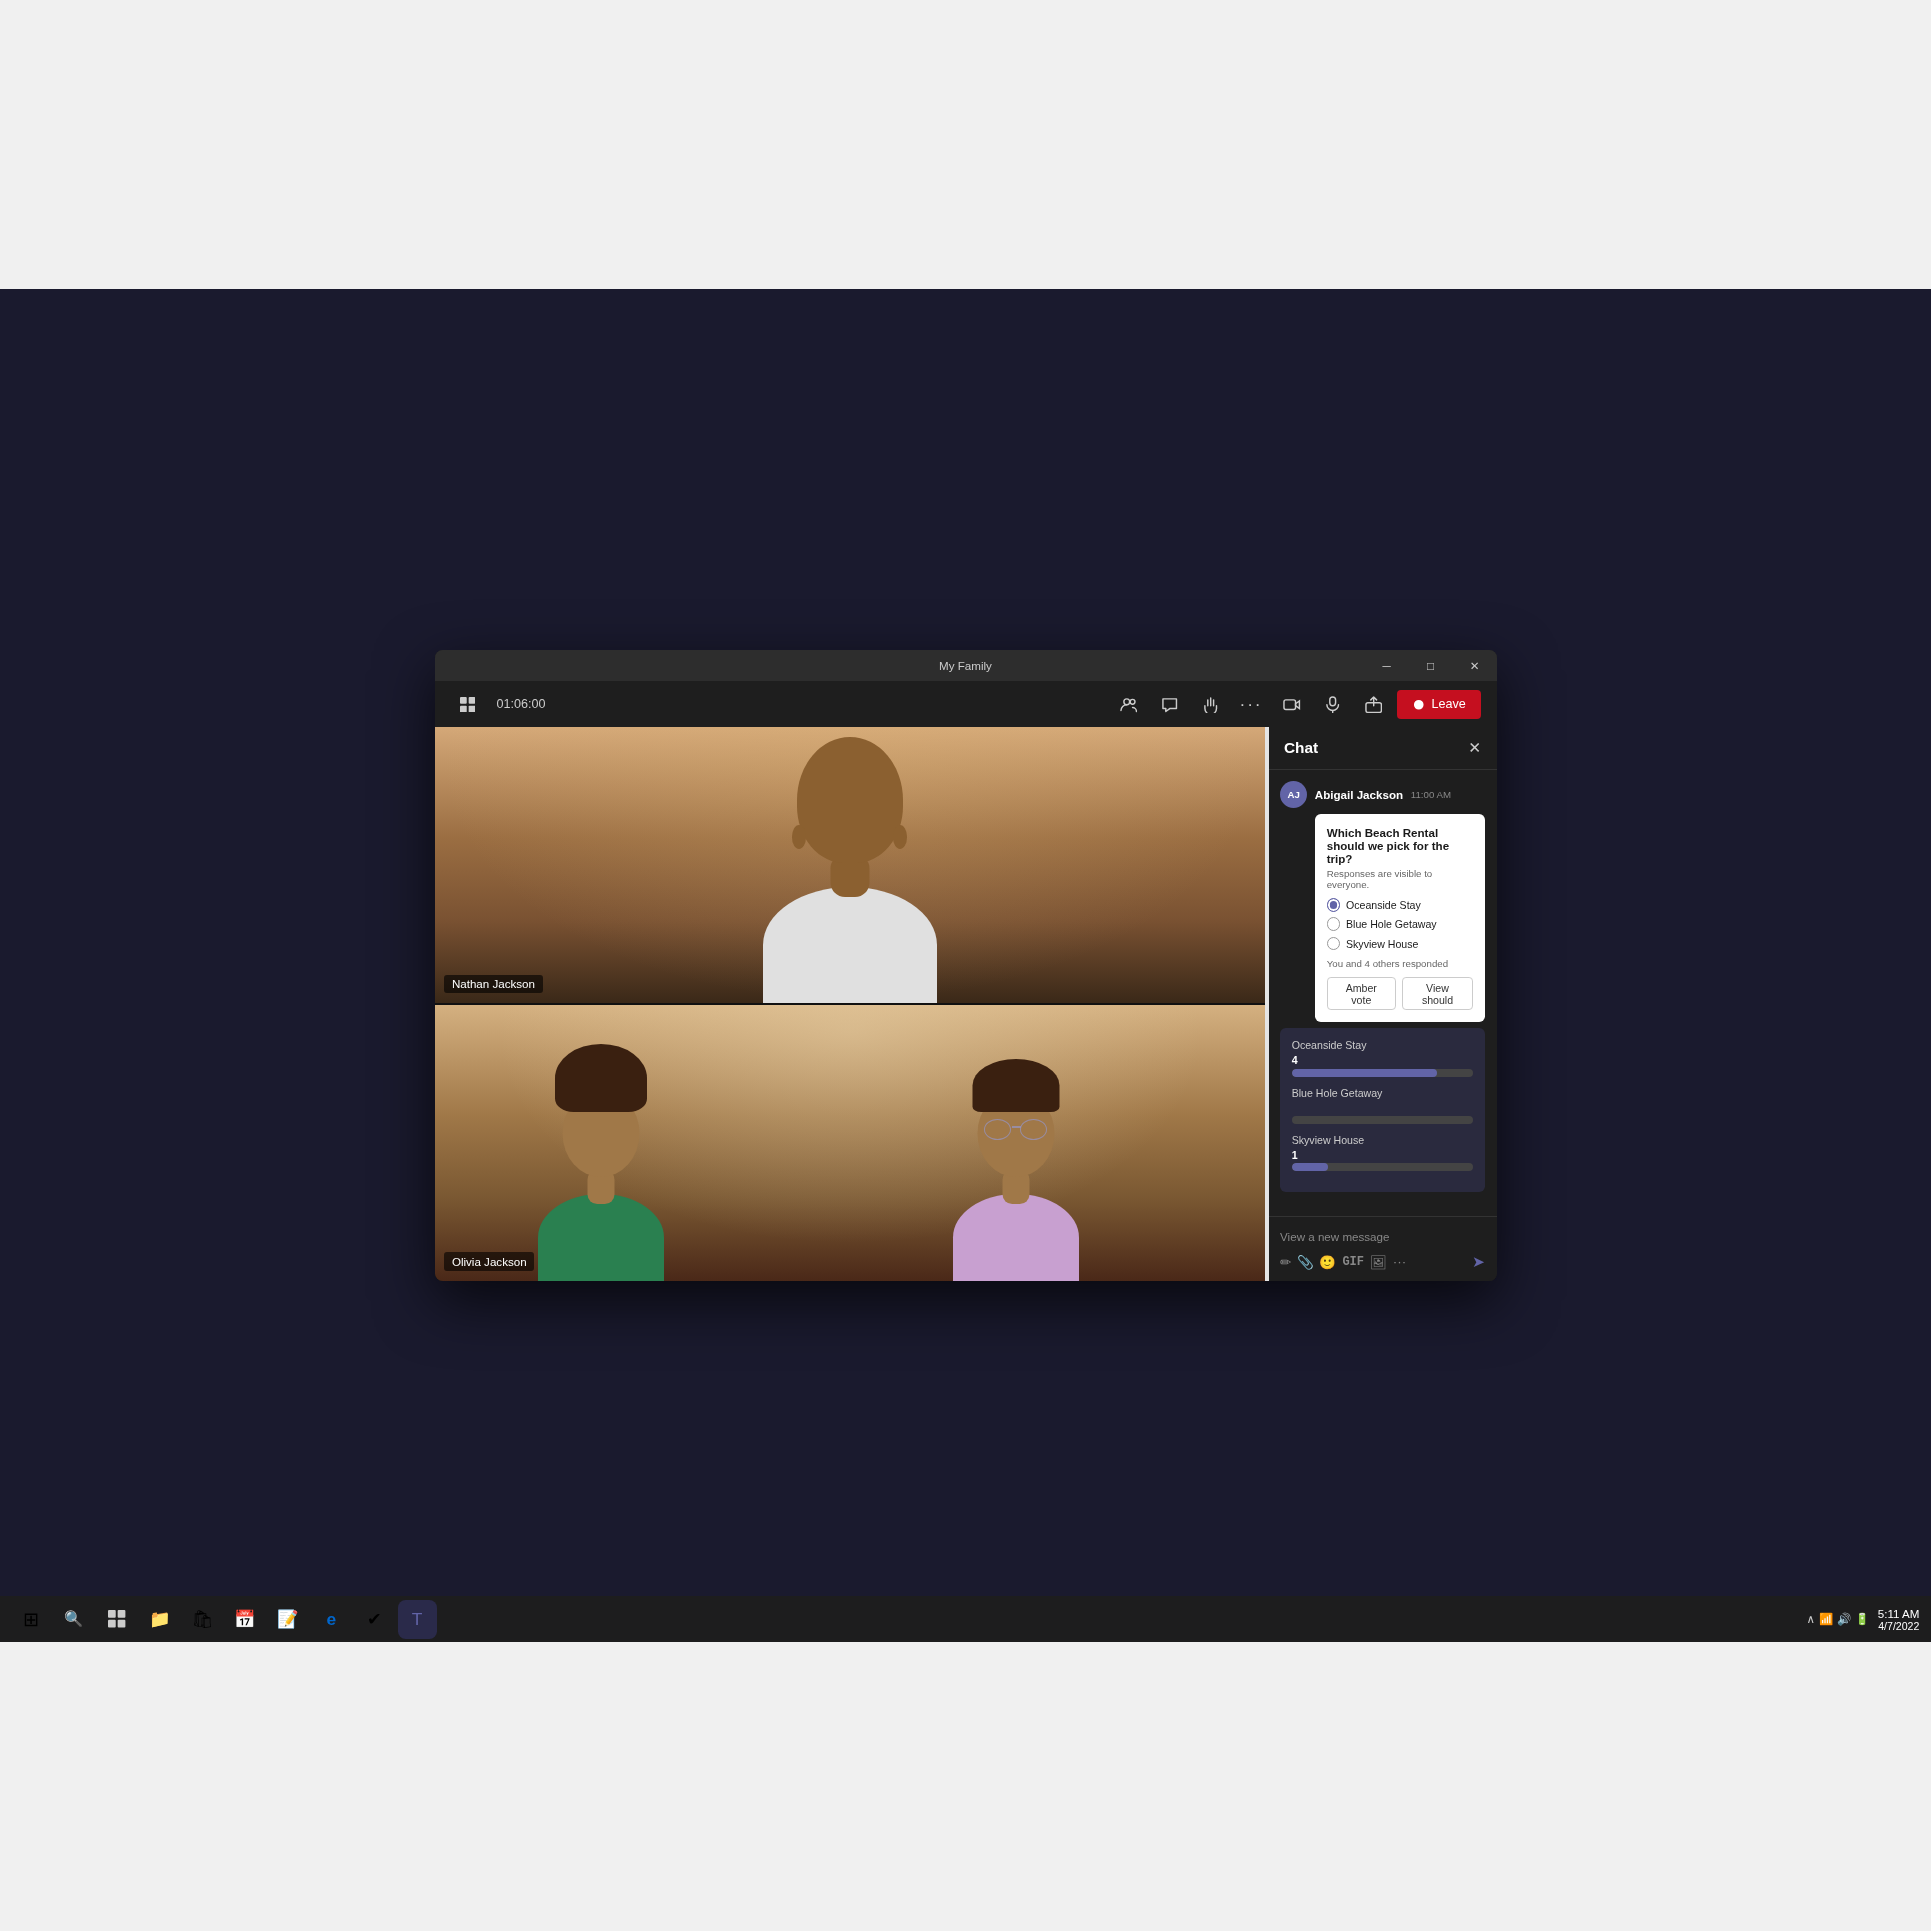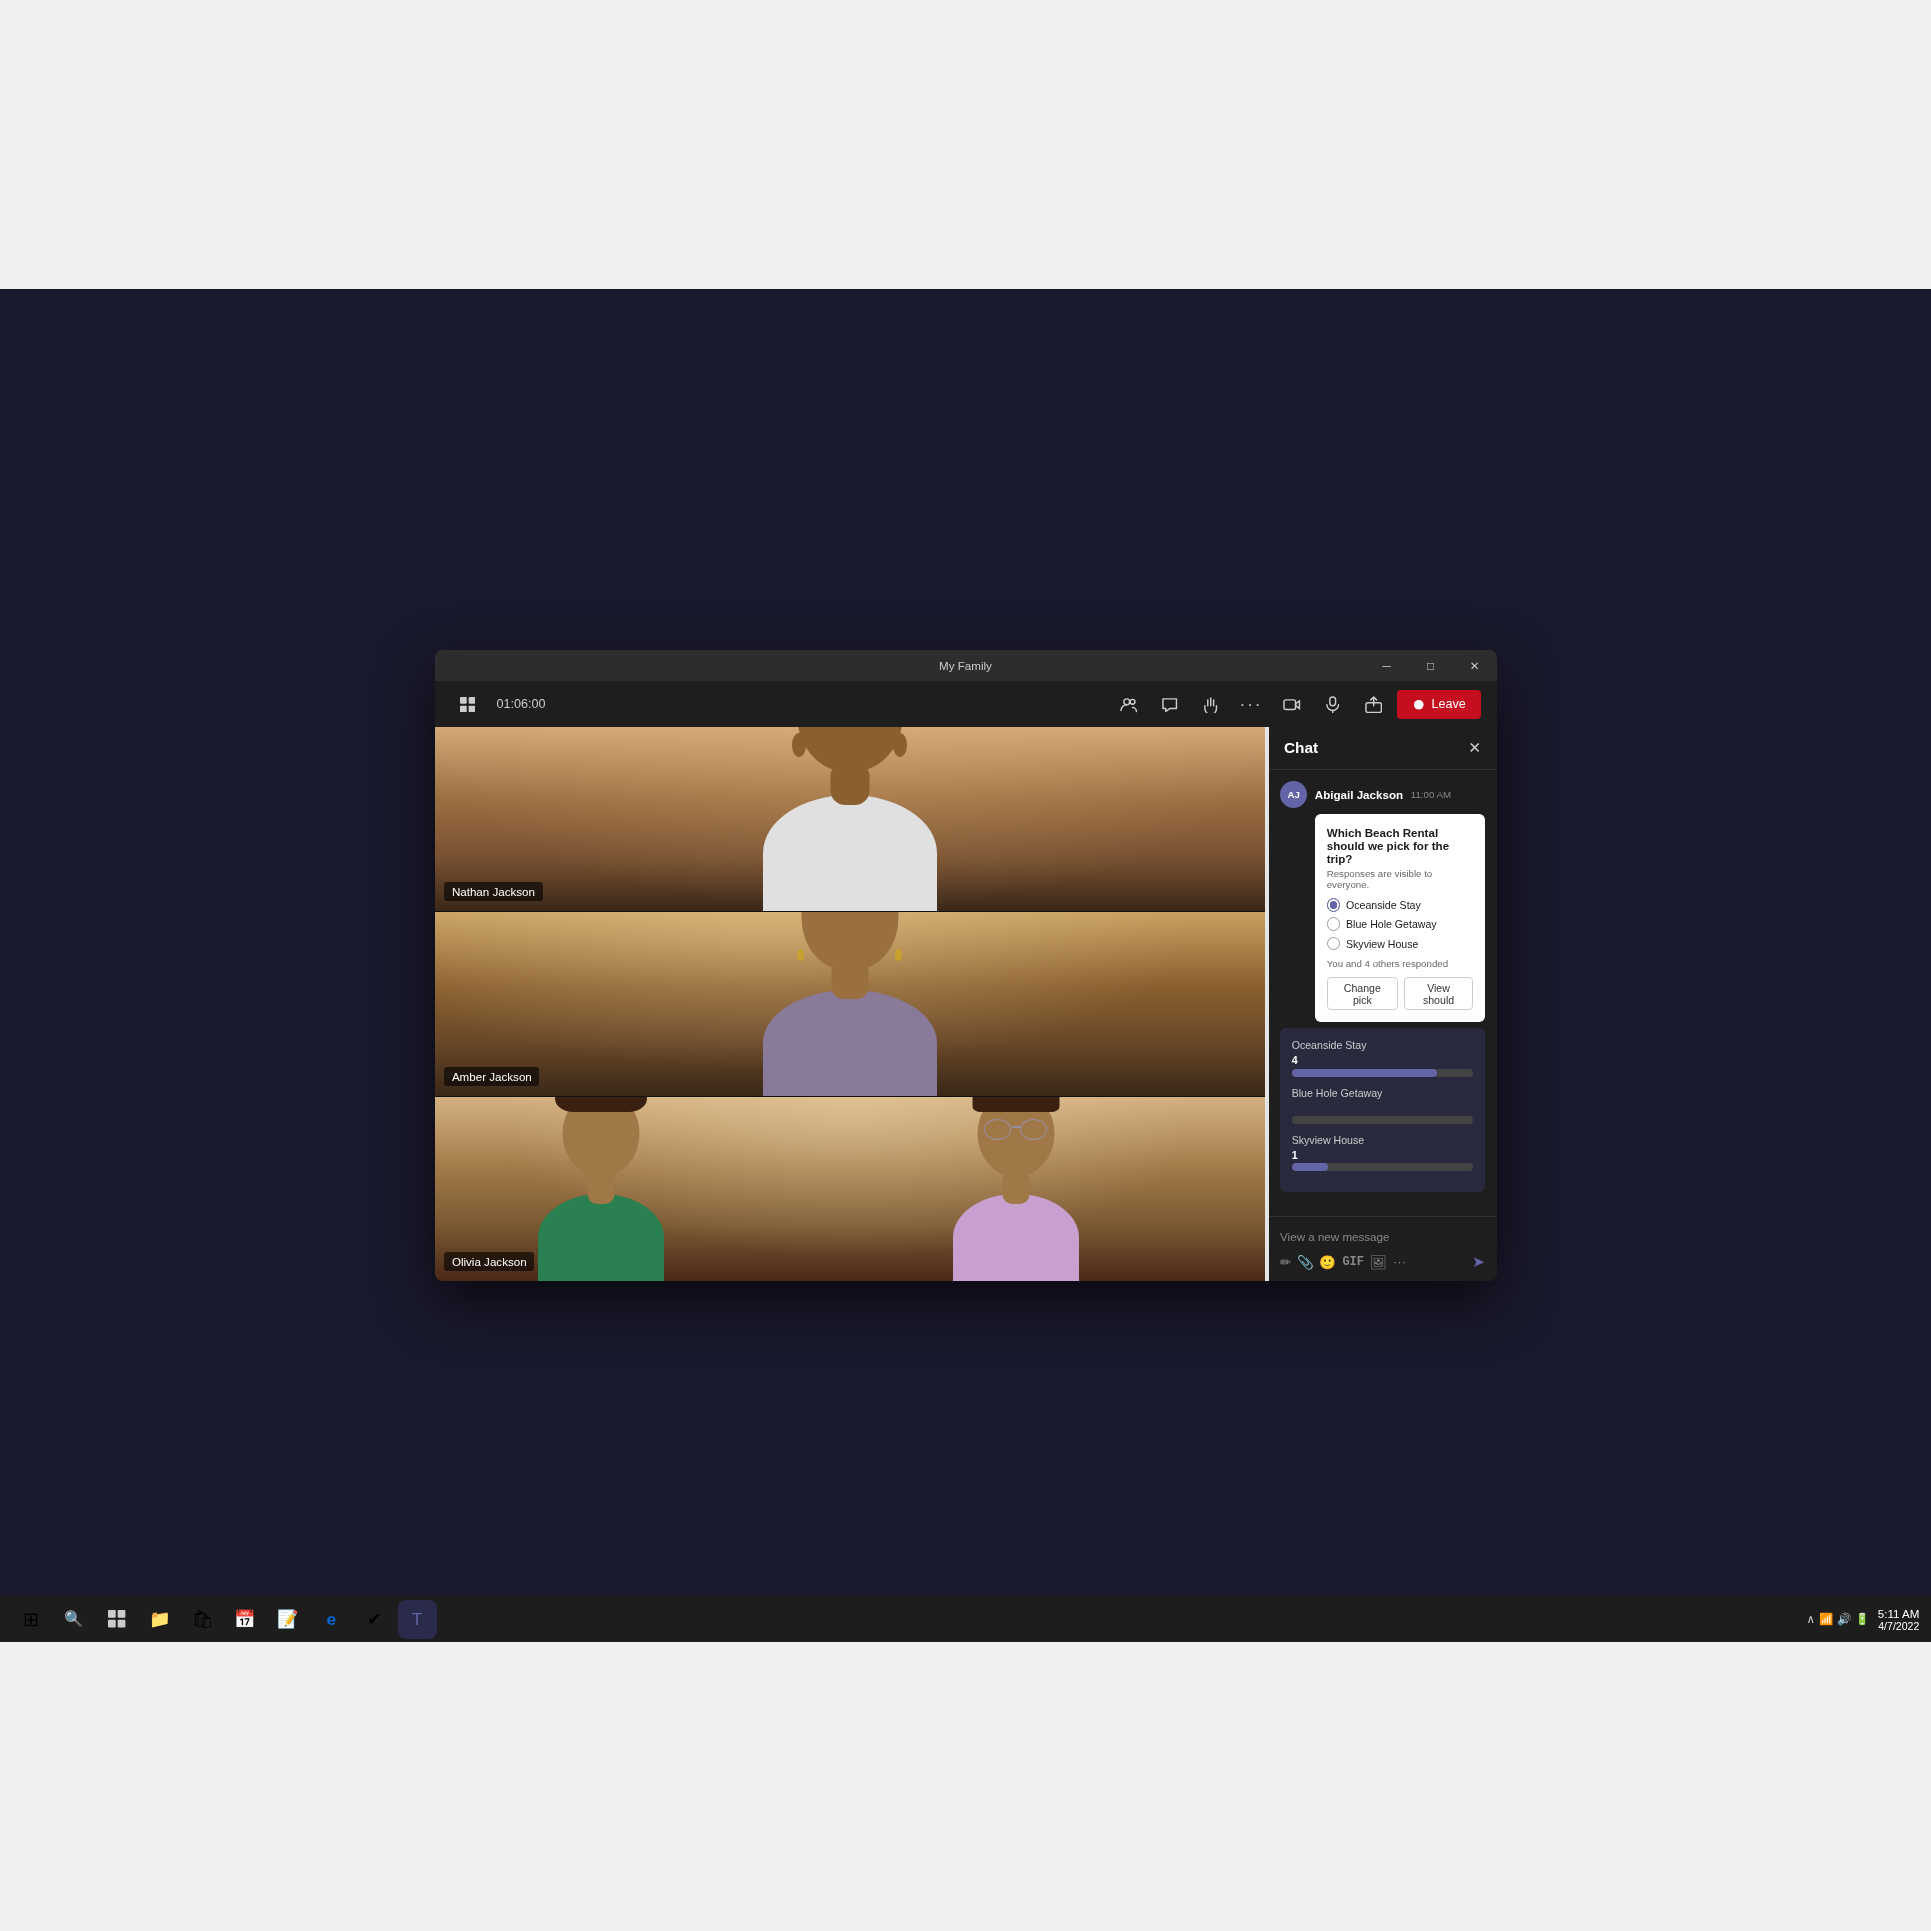--- a/index.html
+++ b/index.html
@@ -601,7 +601,7 @@
               <div class="poll-responded">You and 4 others responded</div>
 
               <div class="poll-buttons">
-                <button class="poll-btn">Change pick</button>
+                <button class="poll-btn">Amber vote</button>
                 <button class="poll-btn">View should</button>
               </div>
             </div>

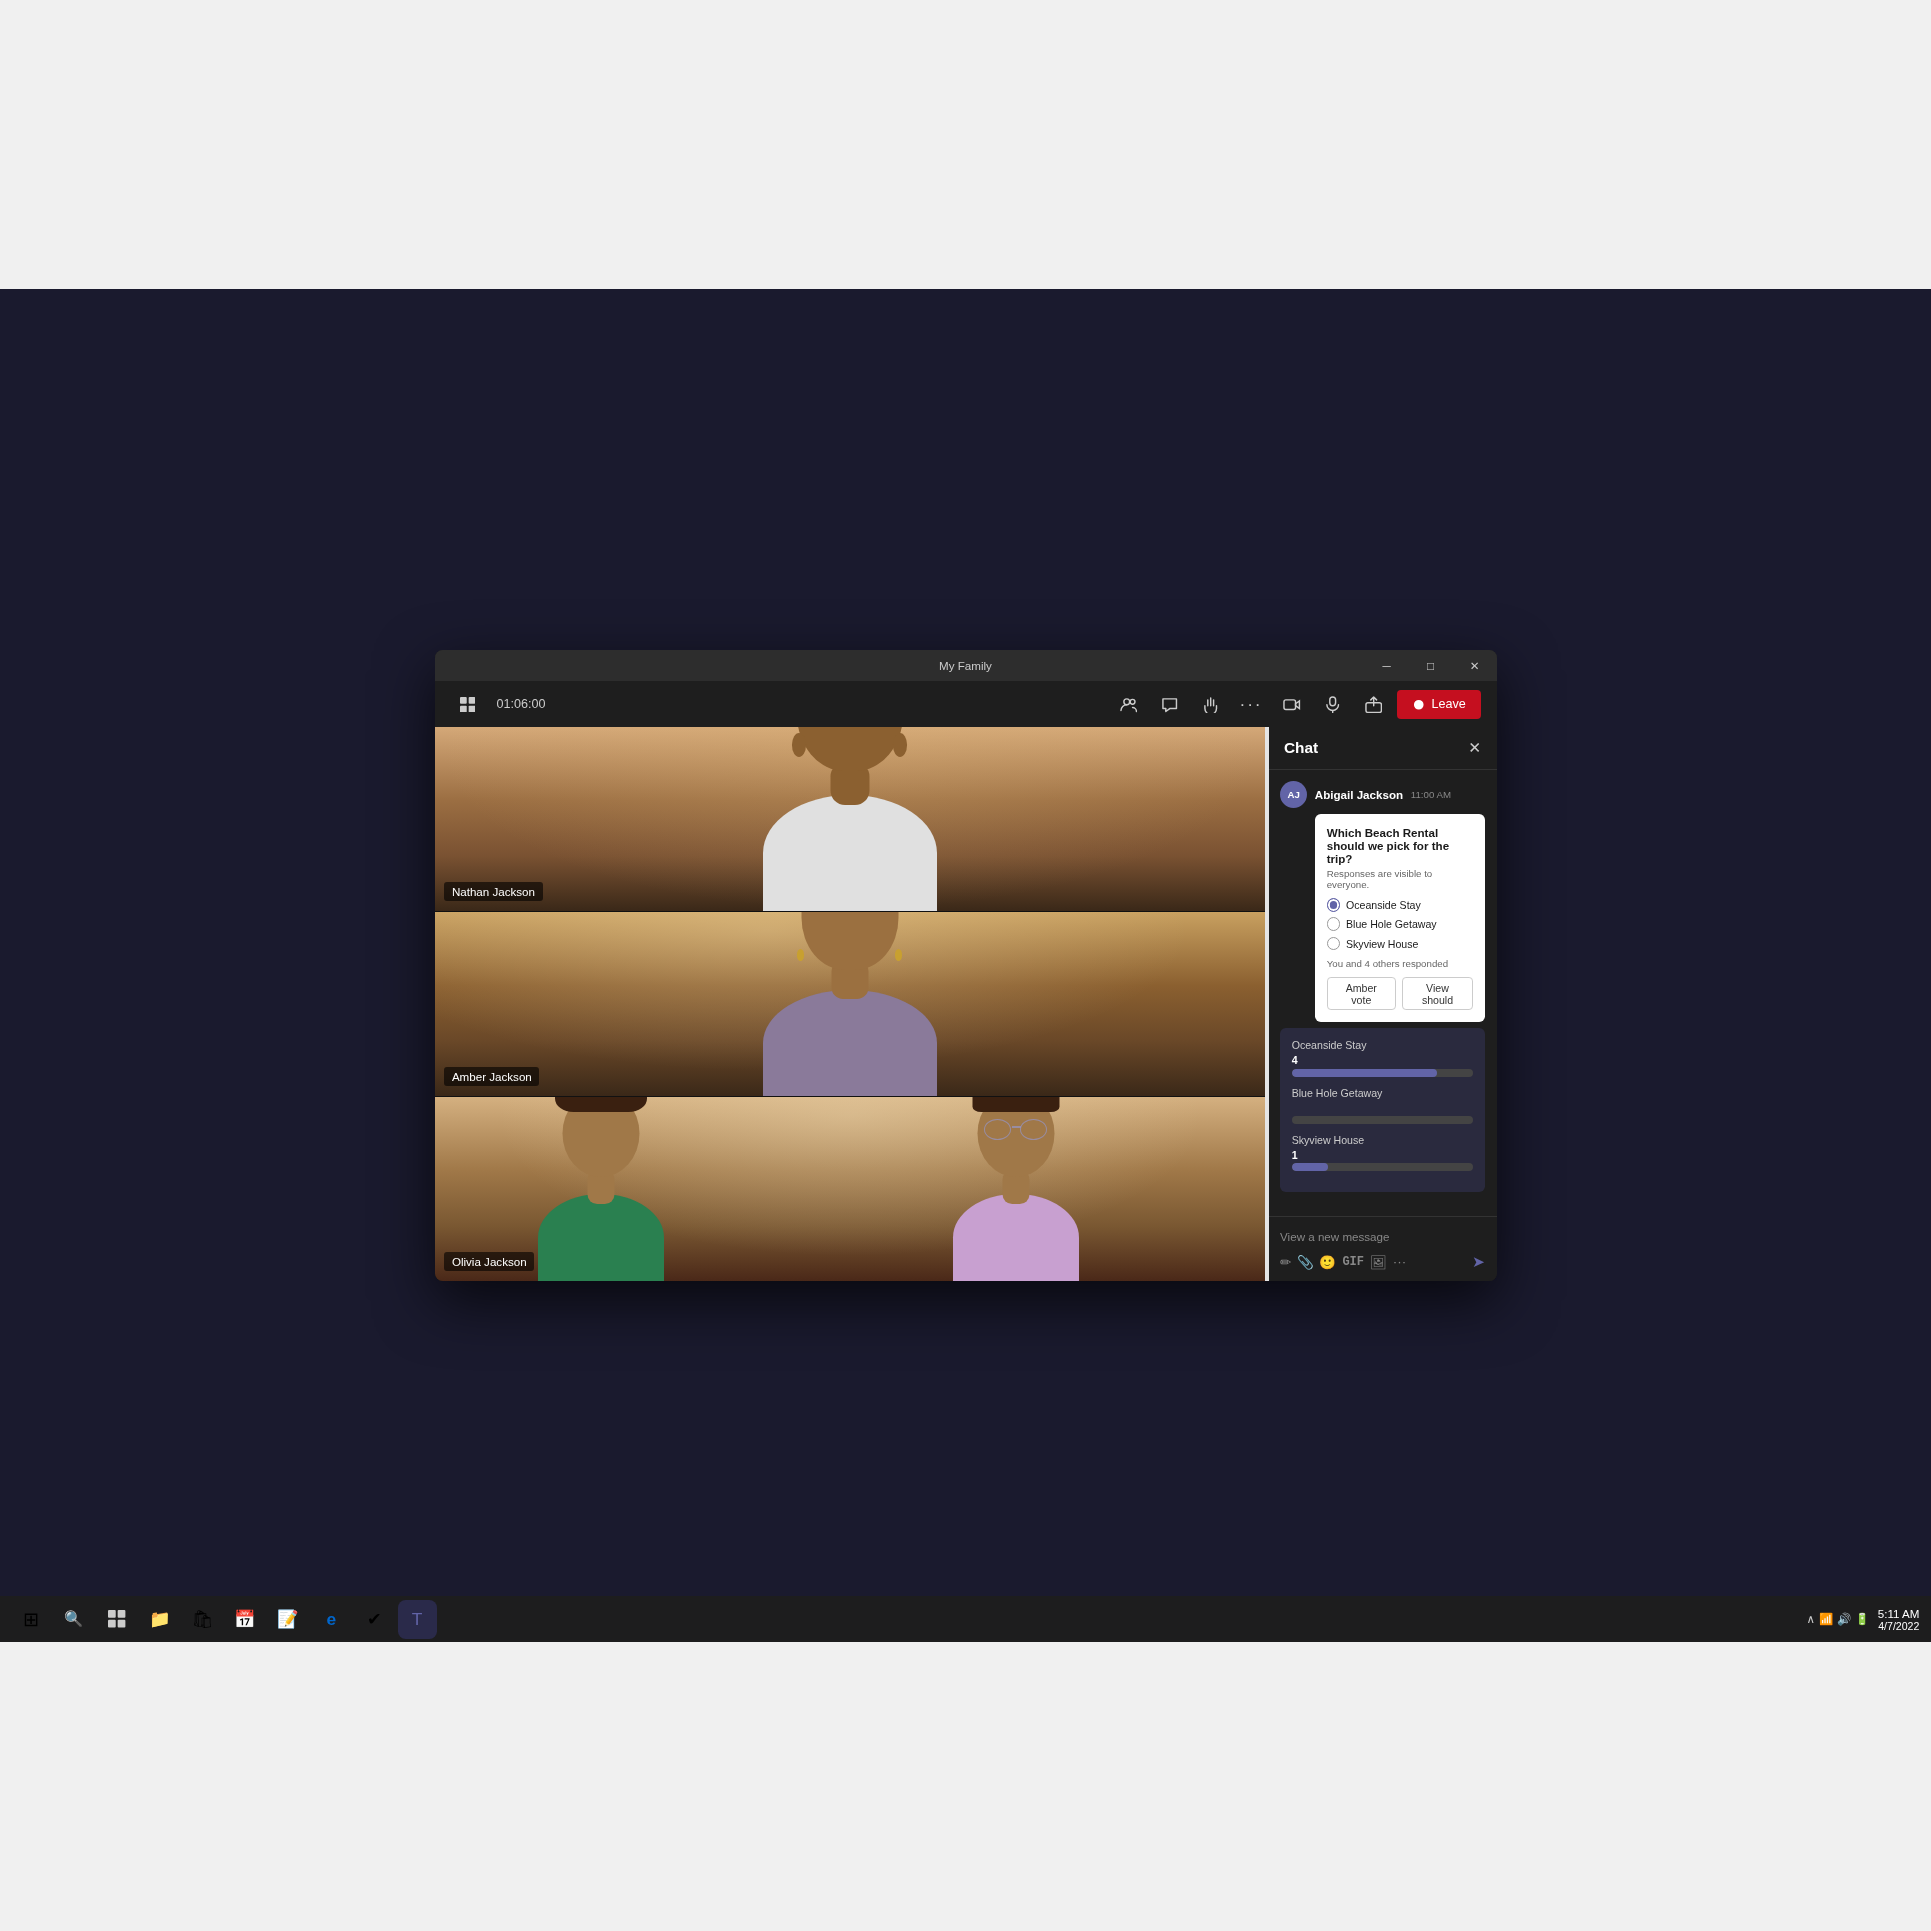--- a/index.html
+++ b/index.html
@@ -517,23 +517,6 @@
             </div>
           </div>
 
-          <div class="side-video">
-            <div class="person-container amber-scene">
-              <div style="position:absolute;top:0;left:0;right:0;bottom:0;background:radial-gradient(ellipse at 40% 10%, rgba(255,230,180,0.3) 0%, transparent 60%);"></div>
-
-              <div style="position:absolute;bottom:0;left:50%;transform:translateX(-50%);width:174px;height:106px;background:#8a7a9a;border-radius:50% 50% 0 0;"></div>
-
-              <div style="position:absolute;bottom:97px;left:50%;transform:translateX(-50%);width:37px;height:39px;background:#9B7040;border-radius:11.6px;"></div>
-
-              <div style="position:absolute;bottom:126px;left:50%;transform:translateX(-50%);width:97px;height:116px;background:#9B7040;border-radius:50% 50% 45% 45%;"></div>
-
-              <div style="position:absolute;bottom:135px;left:calc(50% - 53px);width:7.7px;height:11.6px;background:#c8a030;border-radius:50%;"></div>
-              <div style="position:absolute;bottom:135px;left:calc(50% + 45px);width:7.7px;height:11.6px;background:#c8a030;border-radius:50%;"></div>
-            </div>
-            <div class="name-tag">
-              <span>Amber Jackson</span>
-            </div>
-          </div>
 
           <div class="side-video">
             <div class="person-container olivia-scene">

